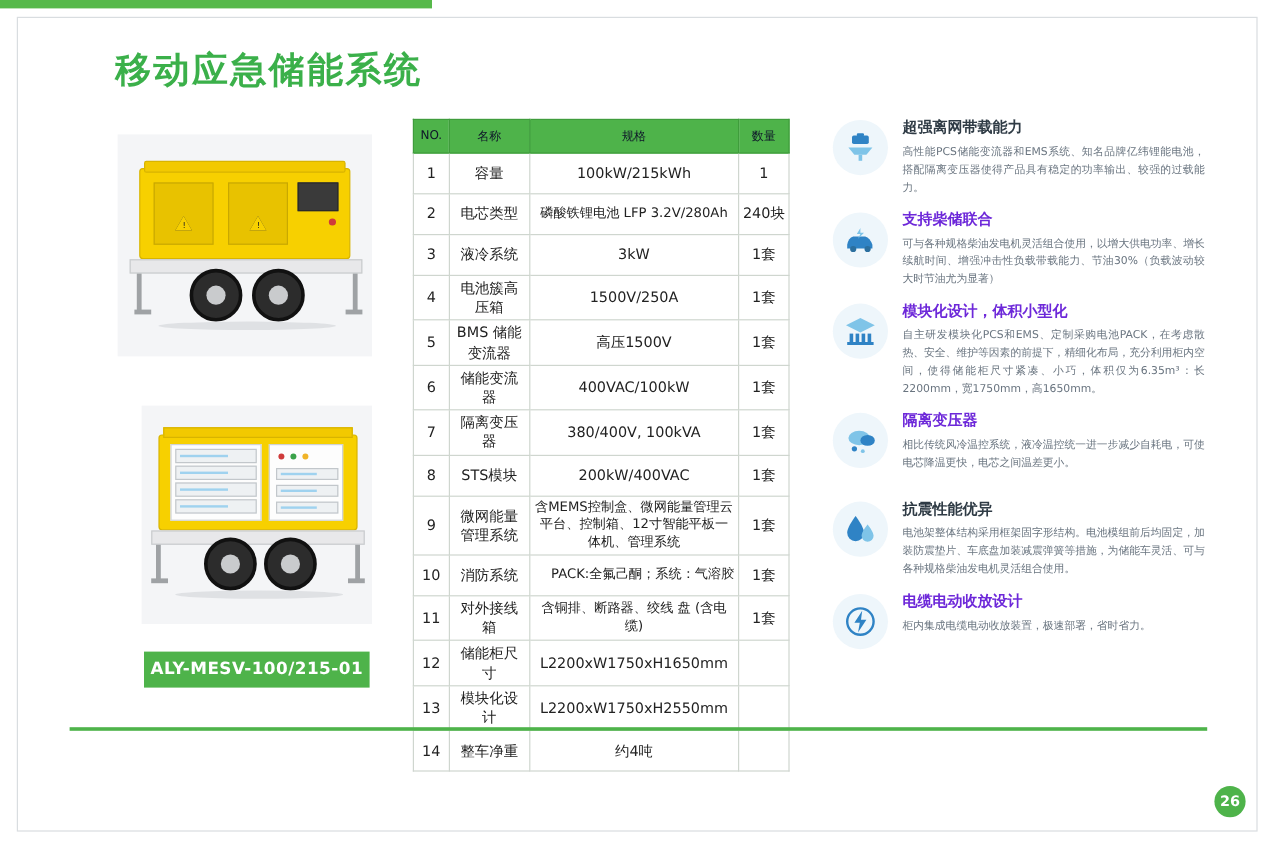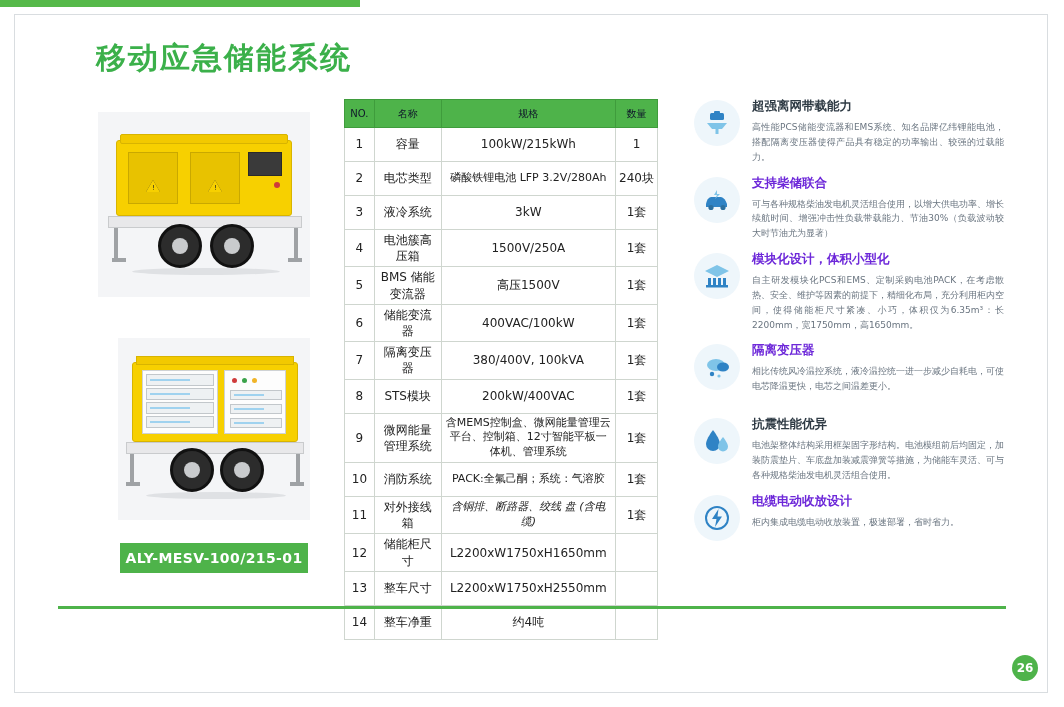--- a/index.html
+++ b/index.html
@@ -379,7 +379,7 @@
       <tr>
         <td class="c-no">10</td>
         <td class="c-name">消防系统</td>
-        <td class="c-spec" style="font-size:11px;">PACK:全氟己酮；系统：气溶胶</td>
+        <td class="c-spec" style="font-size:11px;text-align:right;">PACK:全氟己酮；系统：气溶胶</td>
         <td class="c-qty">1套</td>
       </tr>
       <tr>

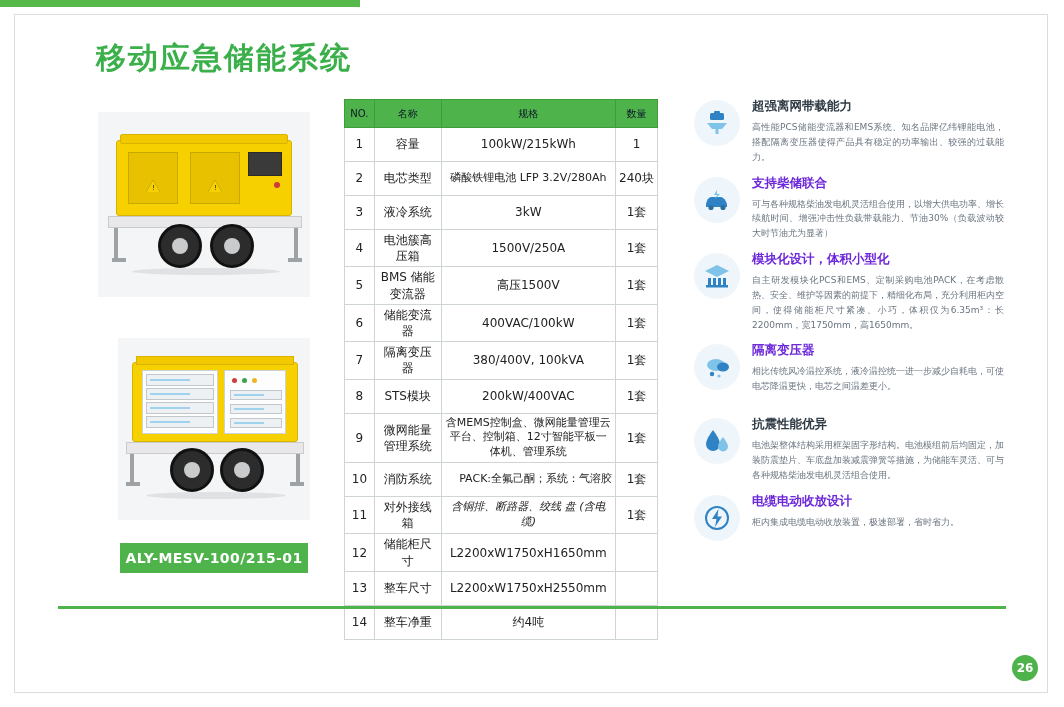--- a/index.html
+++ b/index.html
@@ -385,7 +385,7 @@
       <tr>
         <td class="c-no">11</td>
         <td class="c-name">对外接线箱</td>
-        <td class="c-spec" style="font-size:11px;font-style:italic;">含铜排、断路器、绞线 盘 (含电缆)</td>
+        <td class="c-spec" style="font-size:11px;">含铜排、断路器、绞线 盘 (含电缆)</td>
         <td class="c-qty">1套</td>
       </tr>
       <tr>

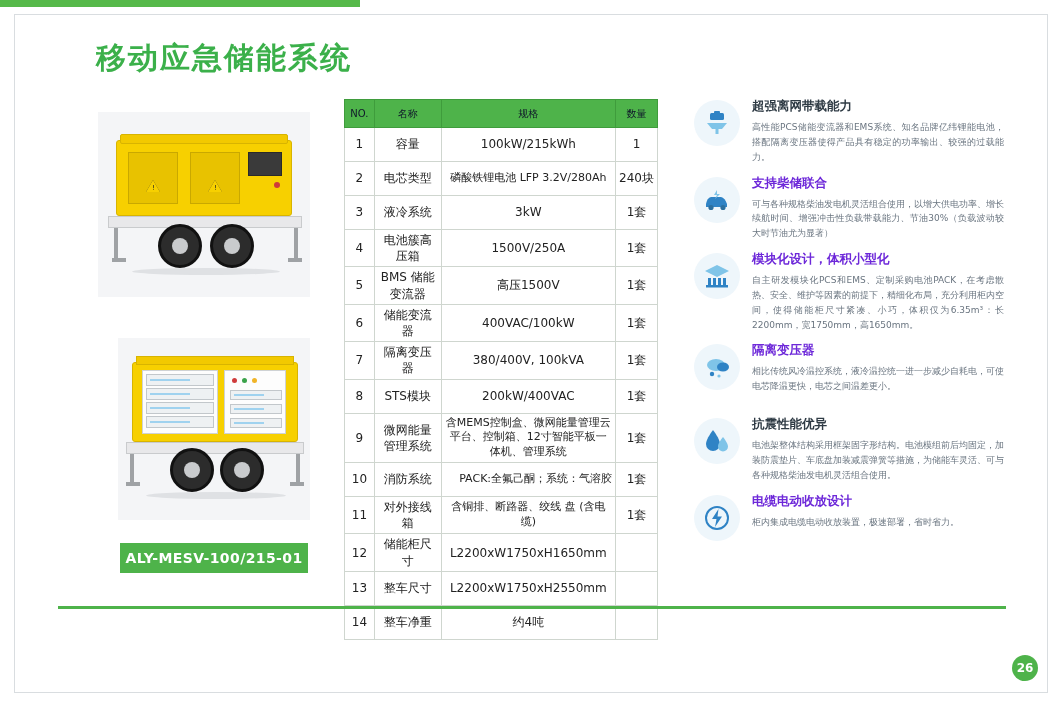--- a/index.html
+++ b/index.html
@@ -396,7 +396,7 @@
       </tr>
       <tr>
         <td class="c-no">13</td>
-        <td class="c-name">整车尺寸</td>
+        <td class="c-name">模块化设计</td>
         <td class="c-spec">L2200xW1750xH2550mm</td>
         <td class="c-qty"></td>
       </tr>

